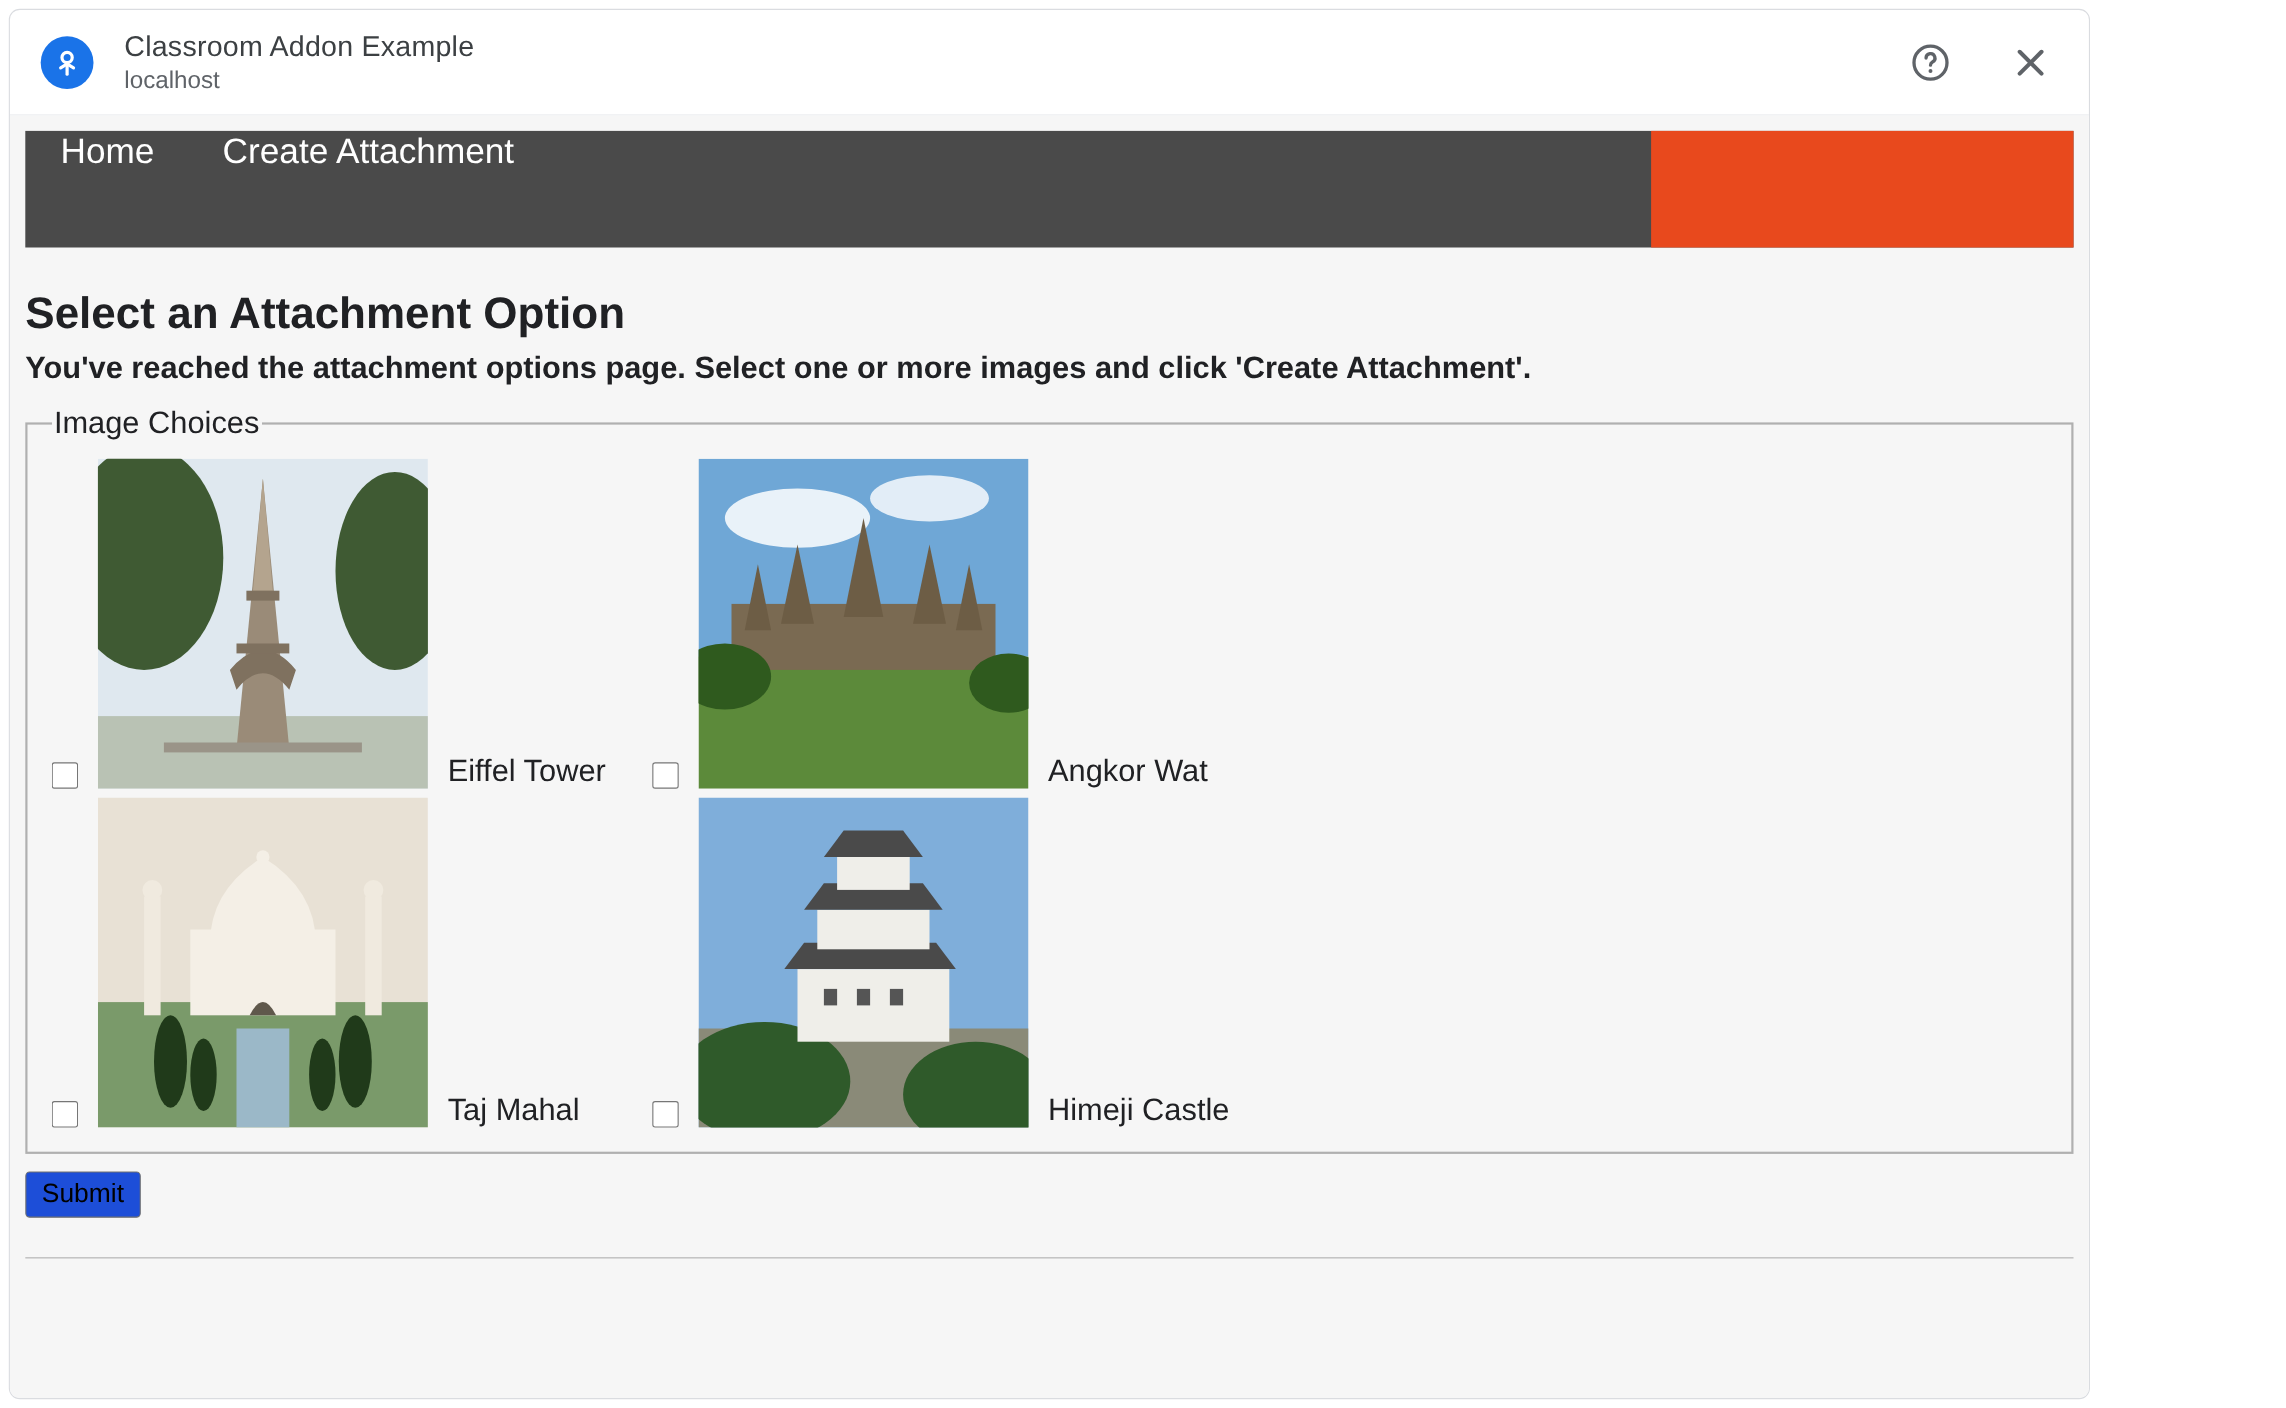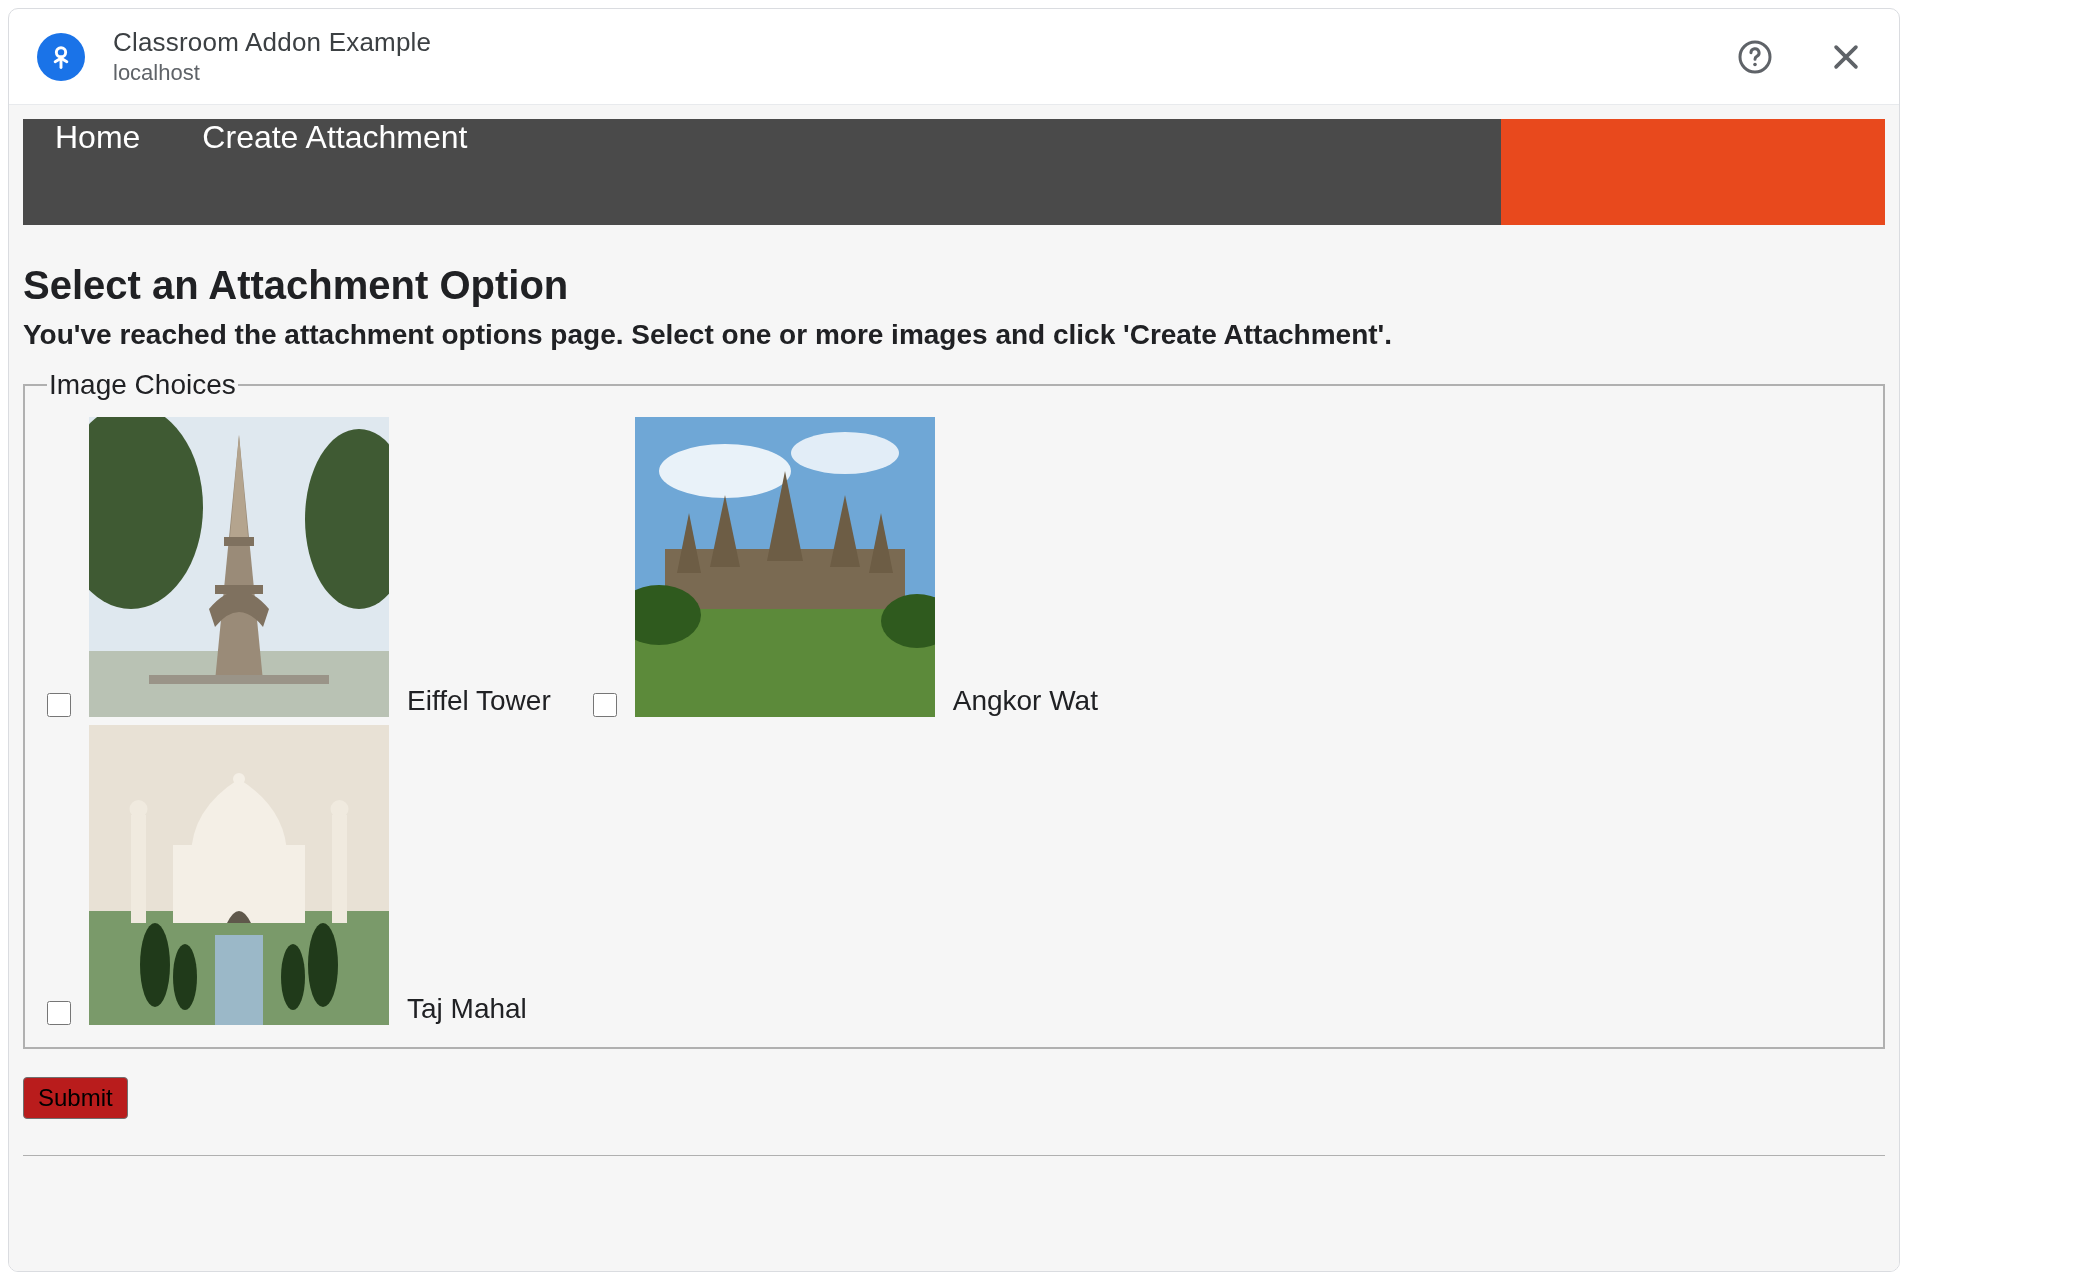--- a/index.html
+++ b/index.html
@@ -292,6 +292,25 @@
           <span class="choice-label">Taj Mahal</span>
         </label>
 
+        <label class="choice">
+          <input type="checkbox" style="">
+          <svg class="thumb-svg" viewBox="0 0 100 100" preserveAspectRatio="xMidYMid slice">
+            <rect width="100" height="100" fill="#7faeda"></rect>
+            <rect y="70" width="100" height="30" fill="#8a8a78"></rect>
+            <ellipse cx="20" cy="86" rx="26" ry="18" fill="#2f5a2a"></ellipse>
+            <ellipse cx="84" cy="90" rx="22" ry="16" fill="#2f5a2a"></ellipse>
+            <rect x="30" y="52" width="46" height="22" fill="#efeee9"></rect>
+            <path d="M26 52 L78 52 L72 44 L32 44 Z" fill="#4a4a4a"></path>
+            <rect x="36" y="34" width="34" height="12" fill="#efeee9"></rect>
+            <path d="M32 34 L74 34 L68 26 L38 26 Z" fill="#4a4a4a"></path>
+            <rect x="42" y="18" width="22" height="10" fill="#efeee9"></rect>
+            <path d="M38 18 L68 18 L62 10 L44 10 Z" fill="#4a4a4a"></path>
+            <rect x="38" y="58" width="4" height="5" fill="#555"></rect>
+            <rect x="48" y="58" width="4" height="5" fill="#555"></rect>
+            <rect x="58" y="58" width="4" height="5" fill="#555"></rect>
+          </svg>
+          <span class="choice-label">Himeji Castle</span>
+        </label>
 
       </div>
     </fieldset>

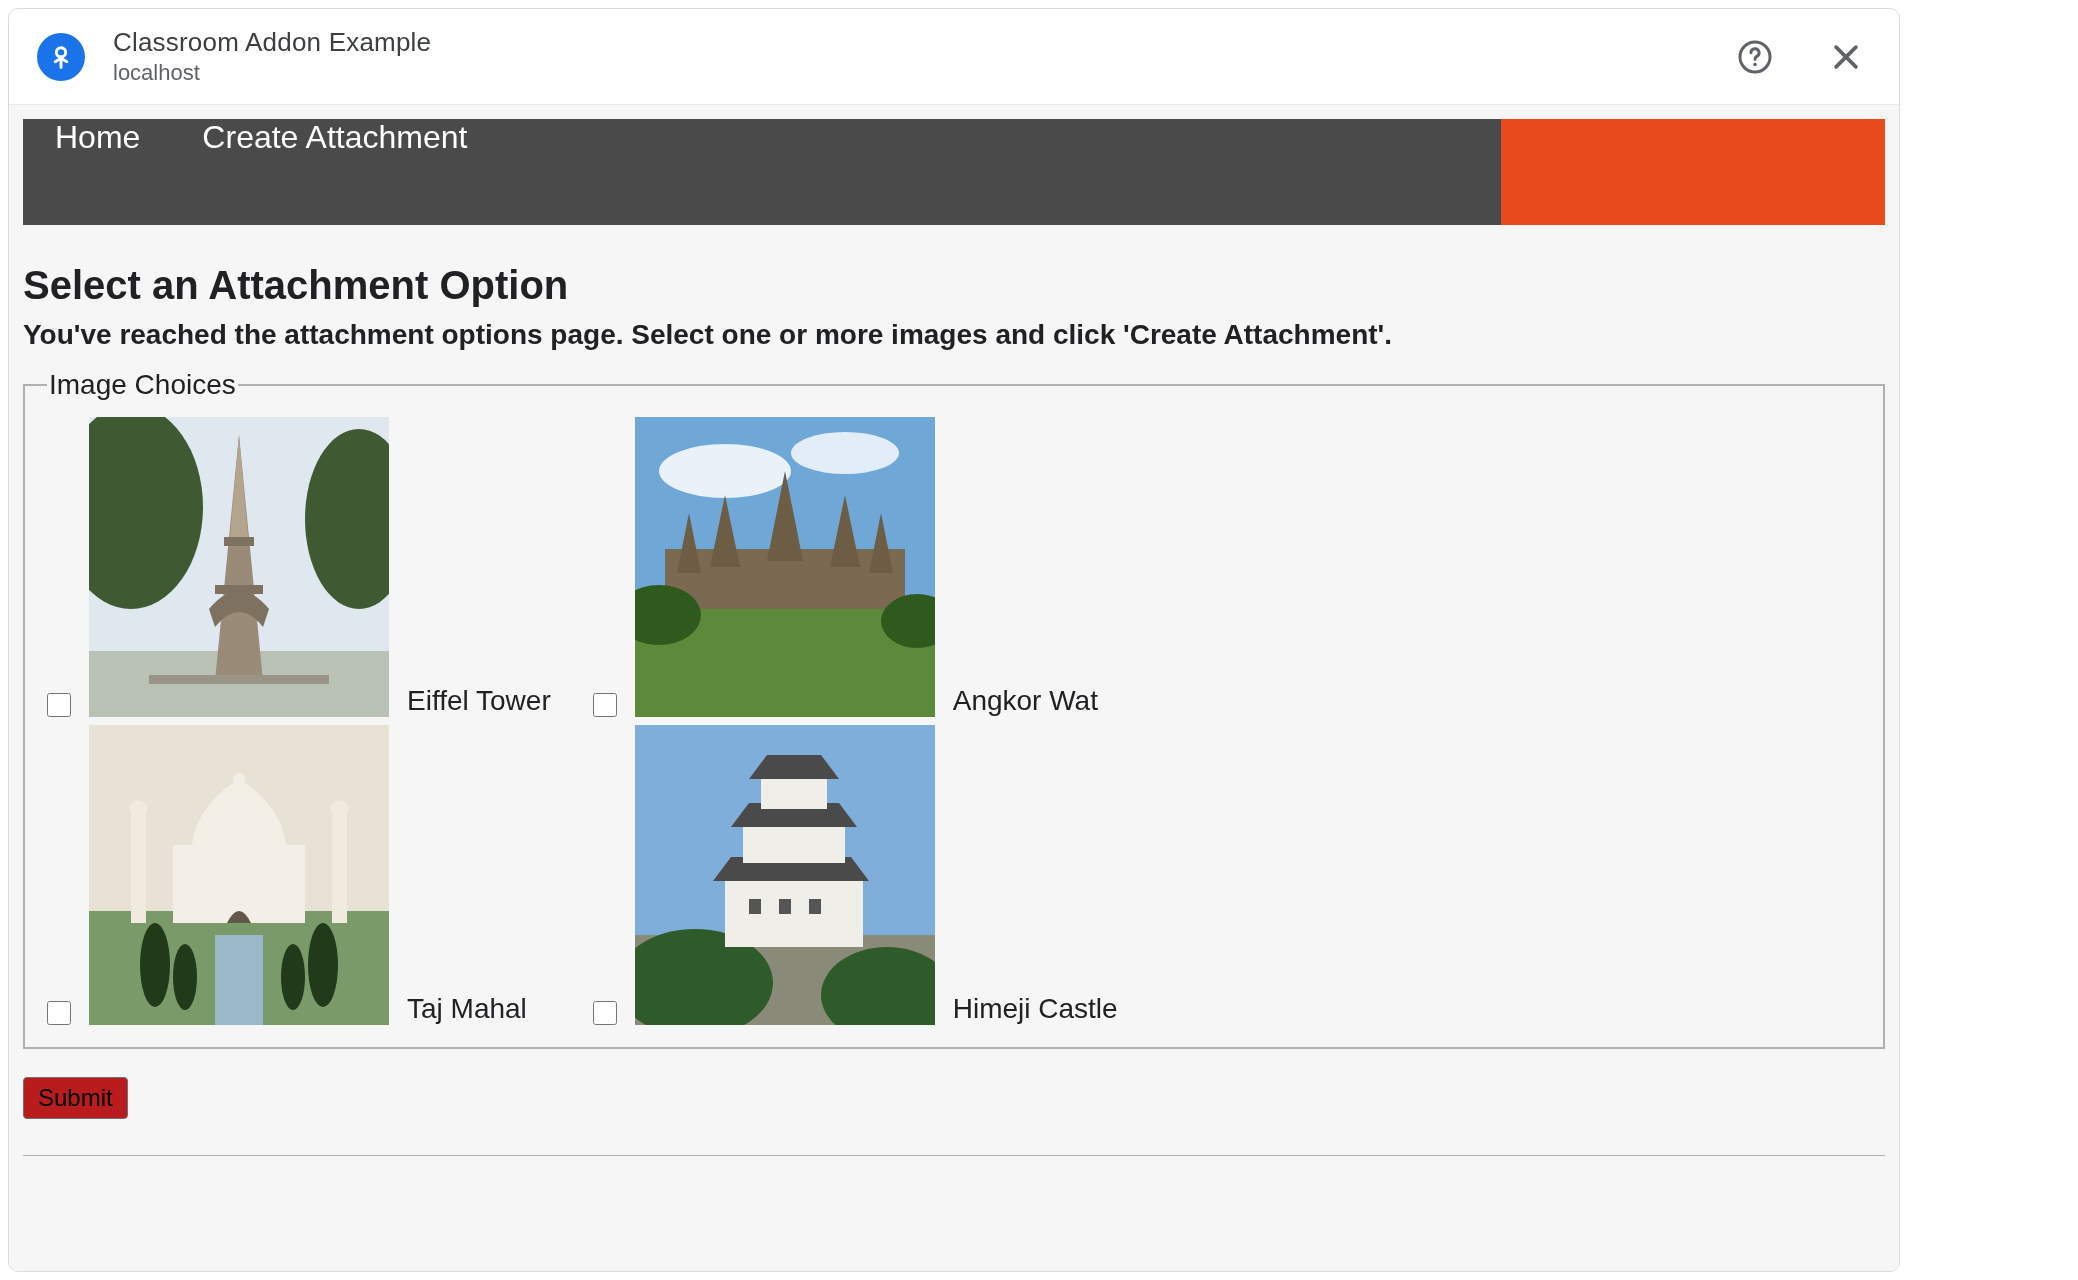--- a/index.html
+++ b/index.html
@@ -160,10 +160,10 @@
   }
 
   button.submit {
-    margin-top: 28px;
+    margin-top: 16px;
     font-size: 24px;
     padding: 6px 14px;
-    background: #b91c1c;
+    background: #1d4ed8;
     border: 1px solid #707070;
     border-radius: 4px;
     cursor: pointer;

